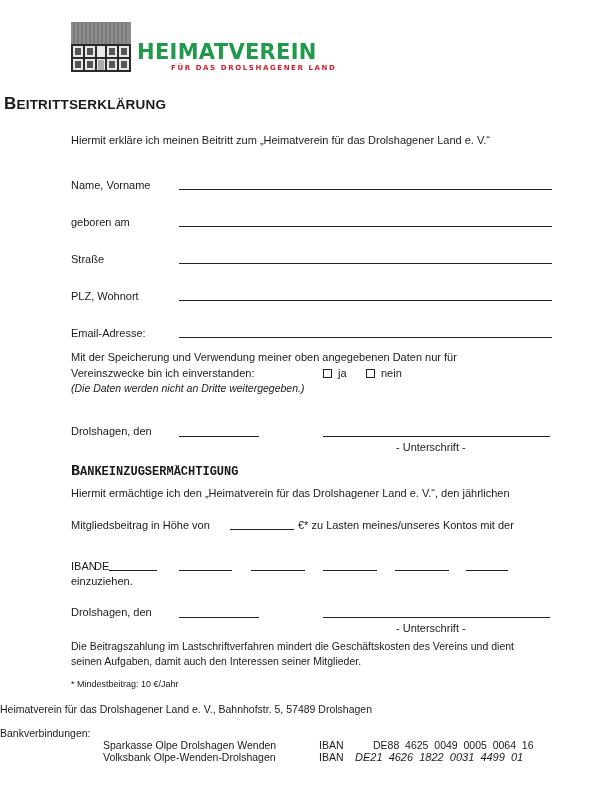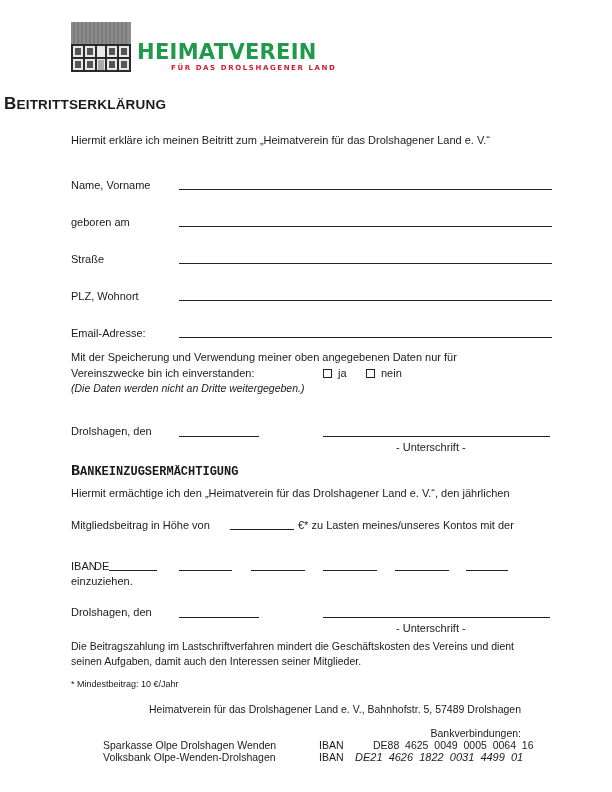--- a/index.html
+++ b/index.html
@@ -19,7 +19,7 @@
   .italic { font-style:italic; font-size:10.5px; }
   .small { font-size:9px; }
   .checkbox { display:inline-block; width:7px; height:7px; border:1px solid #222; vertical-align:middle; margin-right:6px; position:relative; top:-1px; }
-  .center { position:absolute; left:0; width:521px; text-align:right; }
+  .center { position:absolute; left:0; width:521px; text-align:left; }
 </style>
 </head>
 <body>

